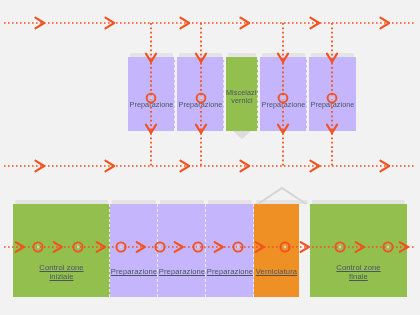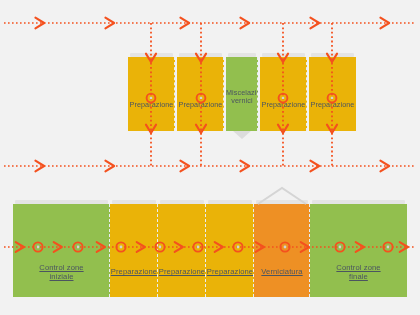--- a/index.html
+++ b/index.html
@@ -39,7 +39,7 @@
     letter-spacing: 0.1px;
     overflow: hidden;
   }
-  .zone-blue   { background: #eab308; }
+  .zone-blue   { background: #c4b5fd; }
   .zone-green  { background: #92bf4e; }
   .zone-orange { background: #ee9024; }
   .zone .lbl {

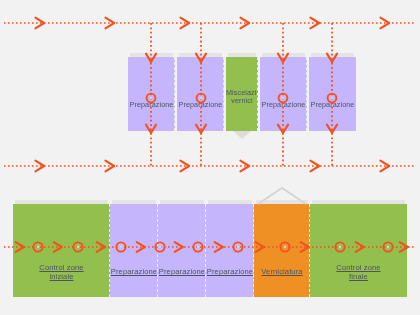--- a/index.html
+++ b/index.html
@@ -131,7 +131,7 @@
         <span class="lbl">Preparazione</span>
       </div>
       <div class="shadow-strip" style="left: 256px; width: 52px; top: 200px;"></div>
-      <div class="zone bot-zone zone-orange" style="left: 254px; width: 56px;">
+      <div class="zone bot-zone zone-orange" style="left: 254px; width: 45px;">
         <span class="lbl">Verniciatura</span>
       </div>
       <div class="shadow-strip" style="left: 312px; width: 93px; top: 200px;"></div>

